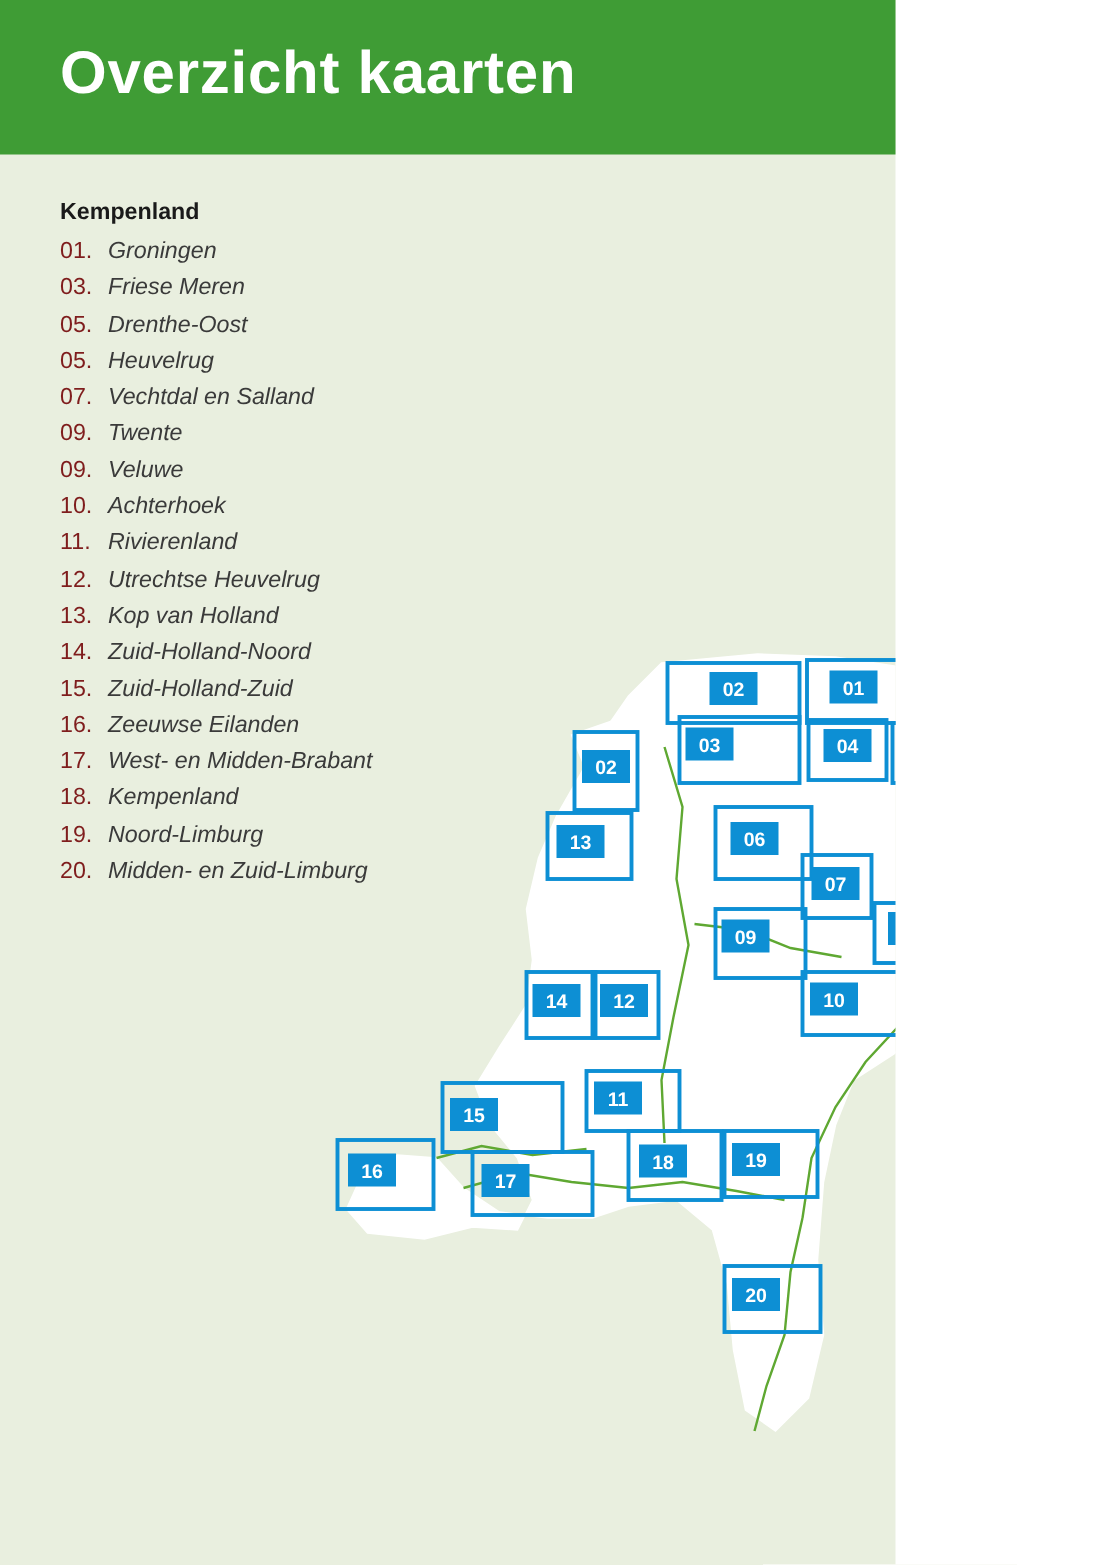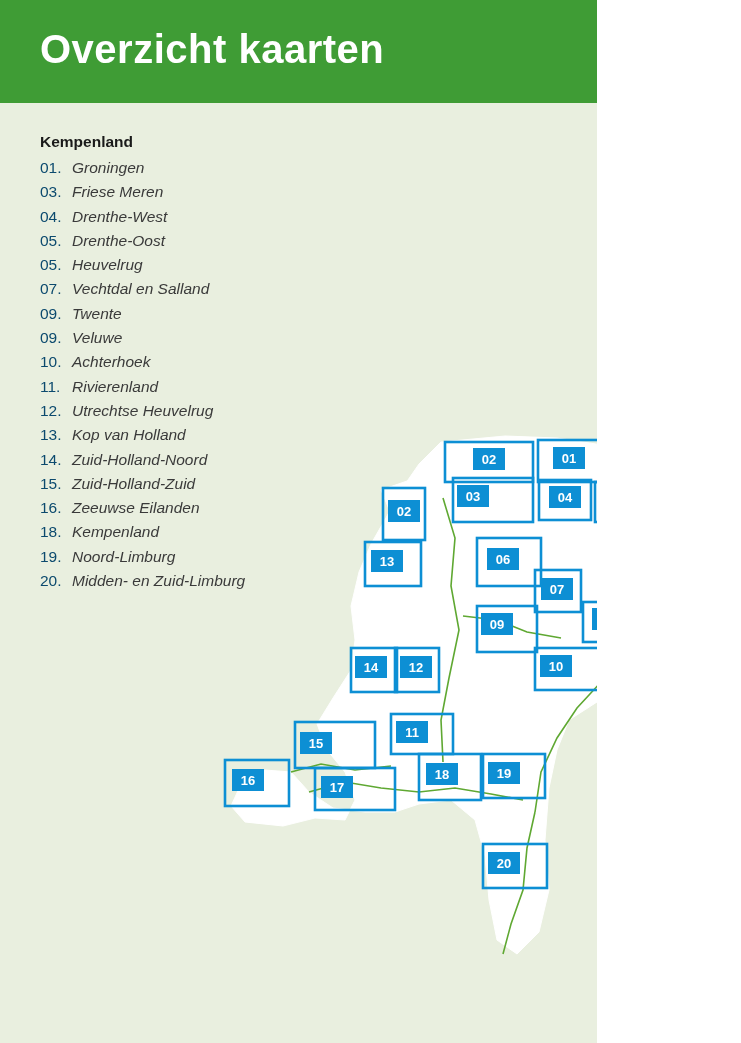--- a/index.html
+++ b/index.html
@@ -53,7 +53,7 @@
   .legend-num {
     width: 32px;
     flex: 0 0 32px;
-    color: #0c4a6e;
+    color: #7f1d1d;
   }
   .legend-label { white-space: nowrap; font-style: italic; }
 

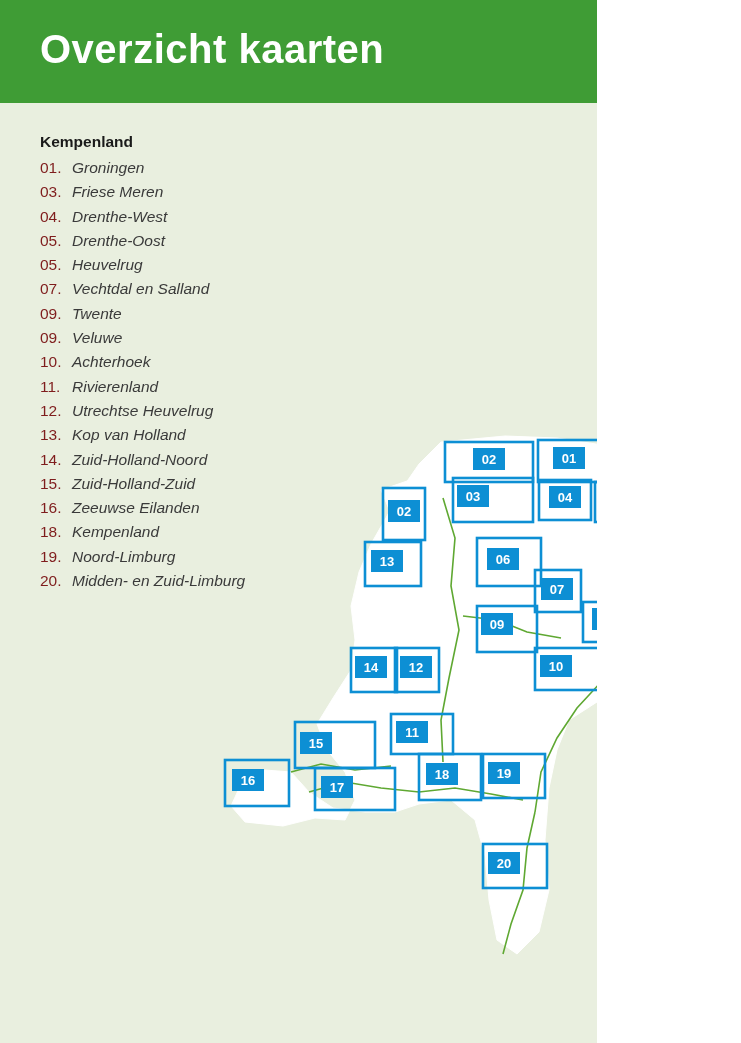--- a/index.html
+++ b/index.html
@@ -110,10 +110,6 @@
         <div class="legend-row">
           <span class="legend-num">03.</span>
           <span class="legend-label">Friese Meren</span>
-        </div>
-        <div class="legend-row">
-          <span class="legend-num">04.</span>
-          <span class="legend-label">Drenthe-West</span>
         </div>
         <div class="legend-row">
           <span class="legend-num">05.</span>

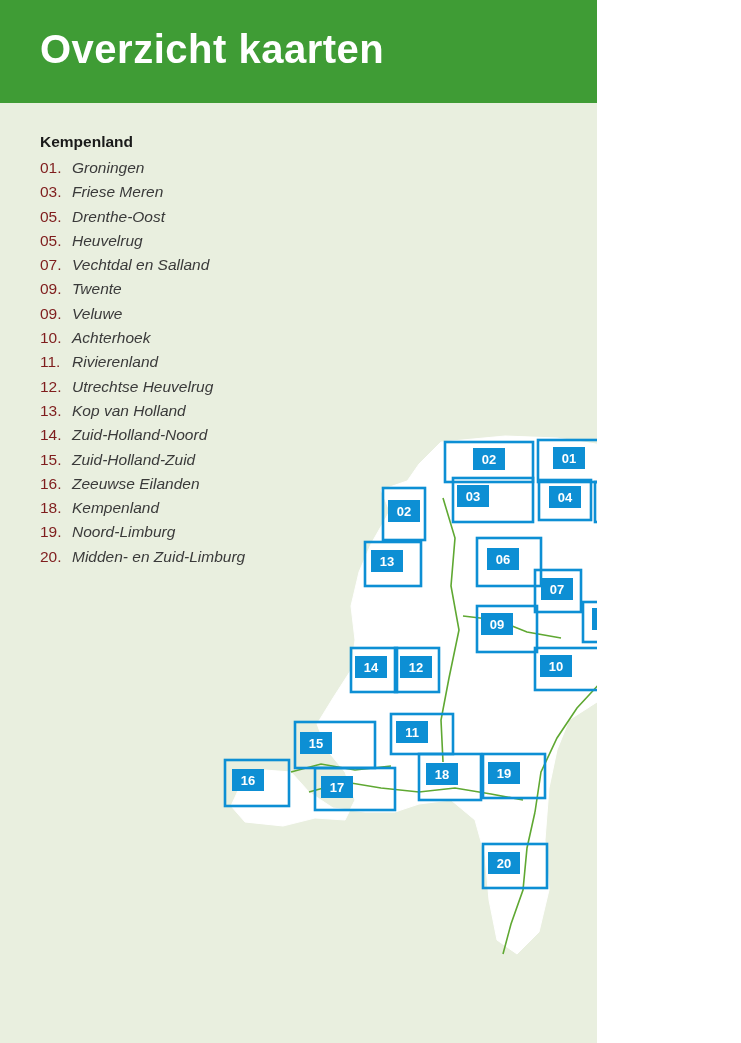--- a/index.html
+++ b/index.html
@@ -158,6 +158,10 @@
         <div class="legend-row">
           <span class="legend-num">16.</span>
           <span class="legend-label">Zeeuwse Eilanden</span>
+        </div>
+        <div class="legend-row">
+          <span class="legend-num">17.</span>
+          <span class="legend-label">West- en Midden-Brabant</span>
         </div>
         <div class="legend-row">
           <span class="legend-num">18.</span>

